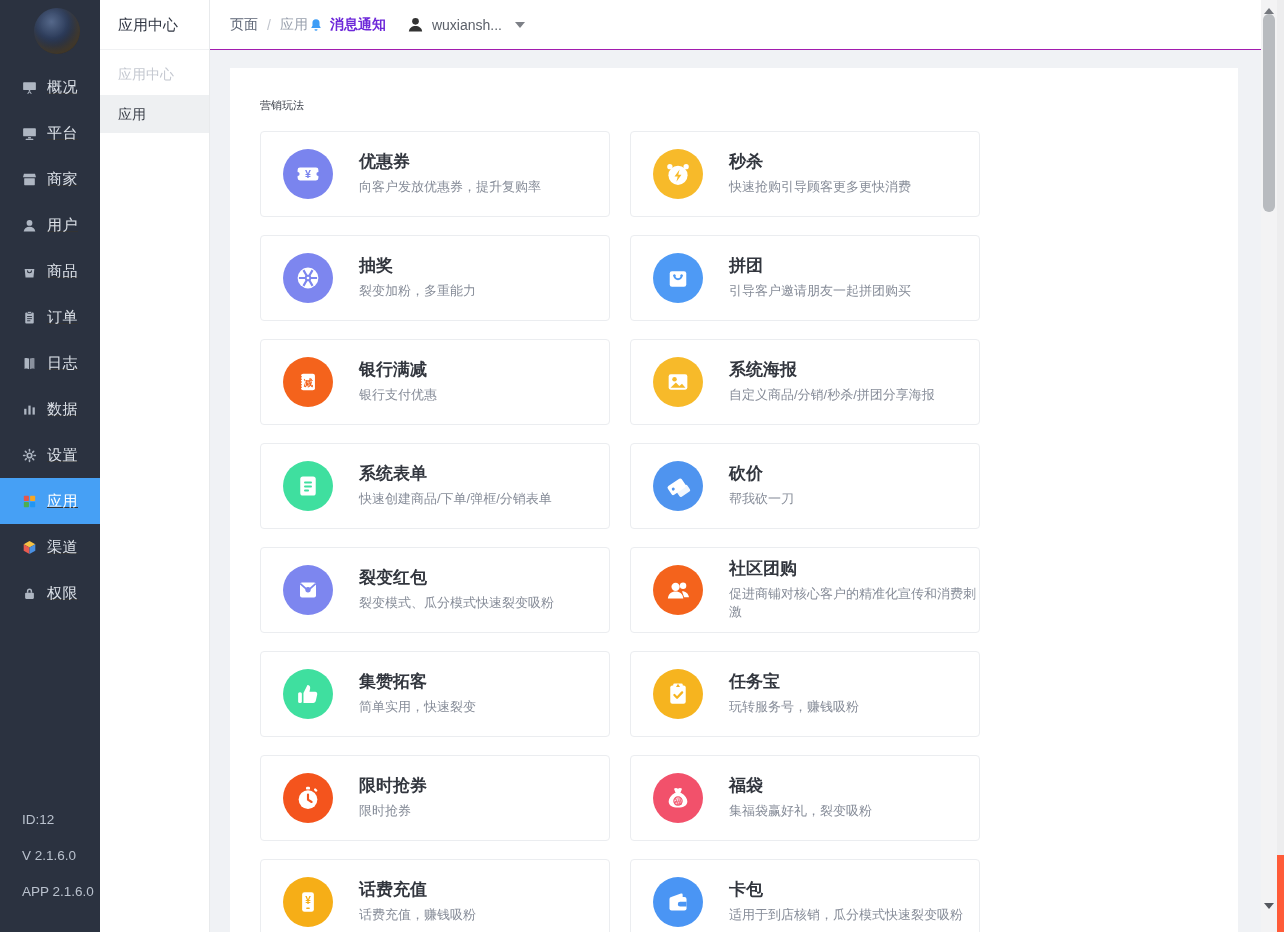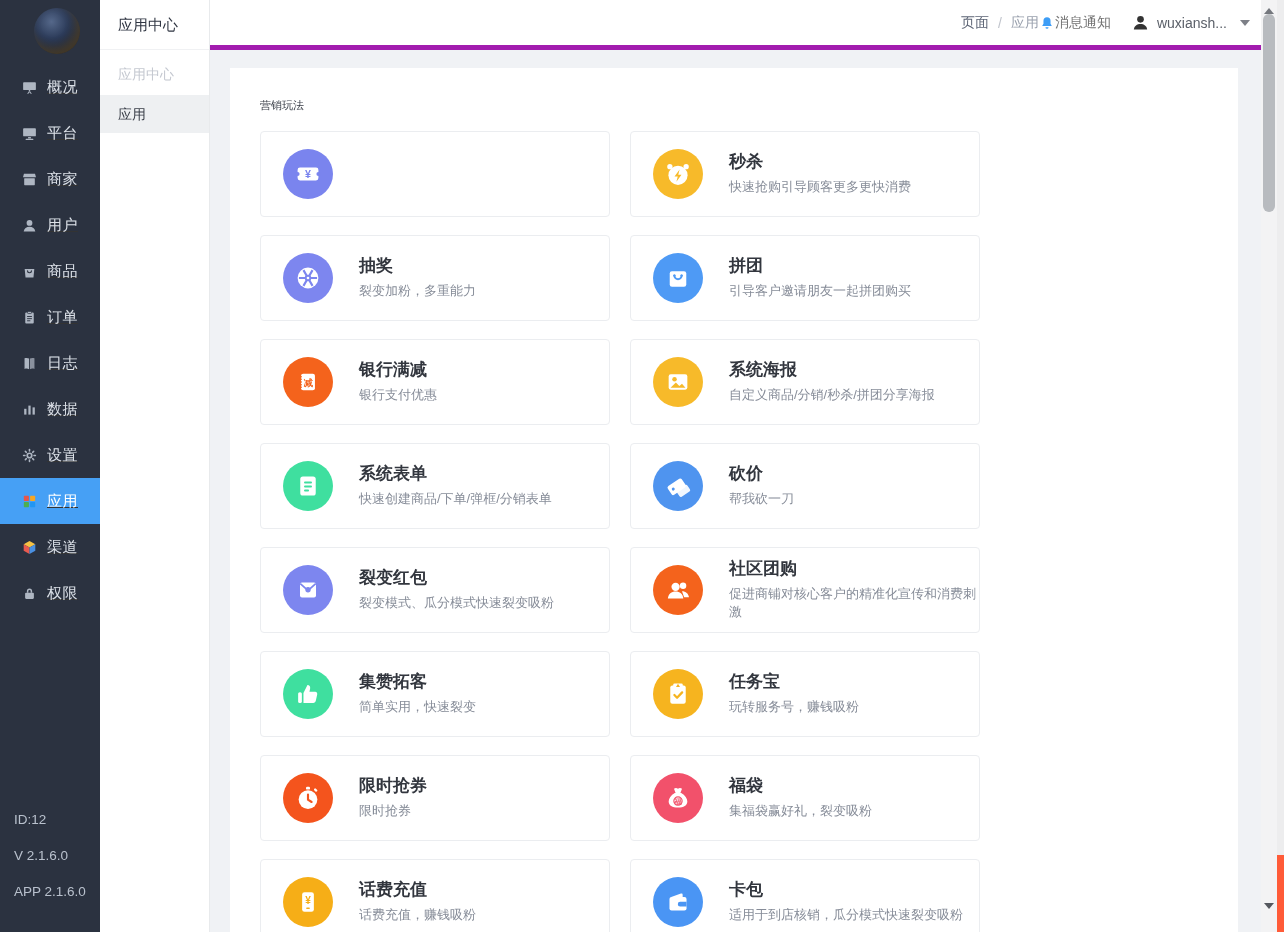--- a/index.html
+++ b/index.html
@@ -30,7 +30,7 @@
   .submenu-item.active { background:#eef0f2; color:#383d47; margin-top:2px; }
   
   .topbar { position:absolute; left:210px; top:0; right:0; height:50px; background:#fff;
-    border-bottom:5px solid #a21caf; display:flex; align-items:center; justify-content:flex-end;
+    border-bottom:1px solid #a21caf; display:flex; align-items:center; justify-content:flex-start;
     padding:0 34px 0 20px; z-index:1; }
   .crumbs { display:flex; align-items:center; gap:9px; font-size:14px; }
   .crumb-root { color:#5d6575; cursor:pointer; }

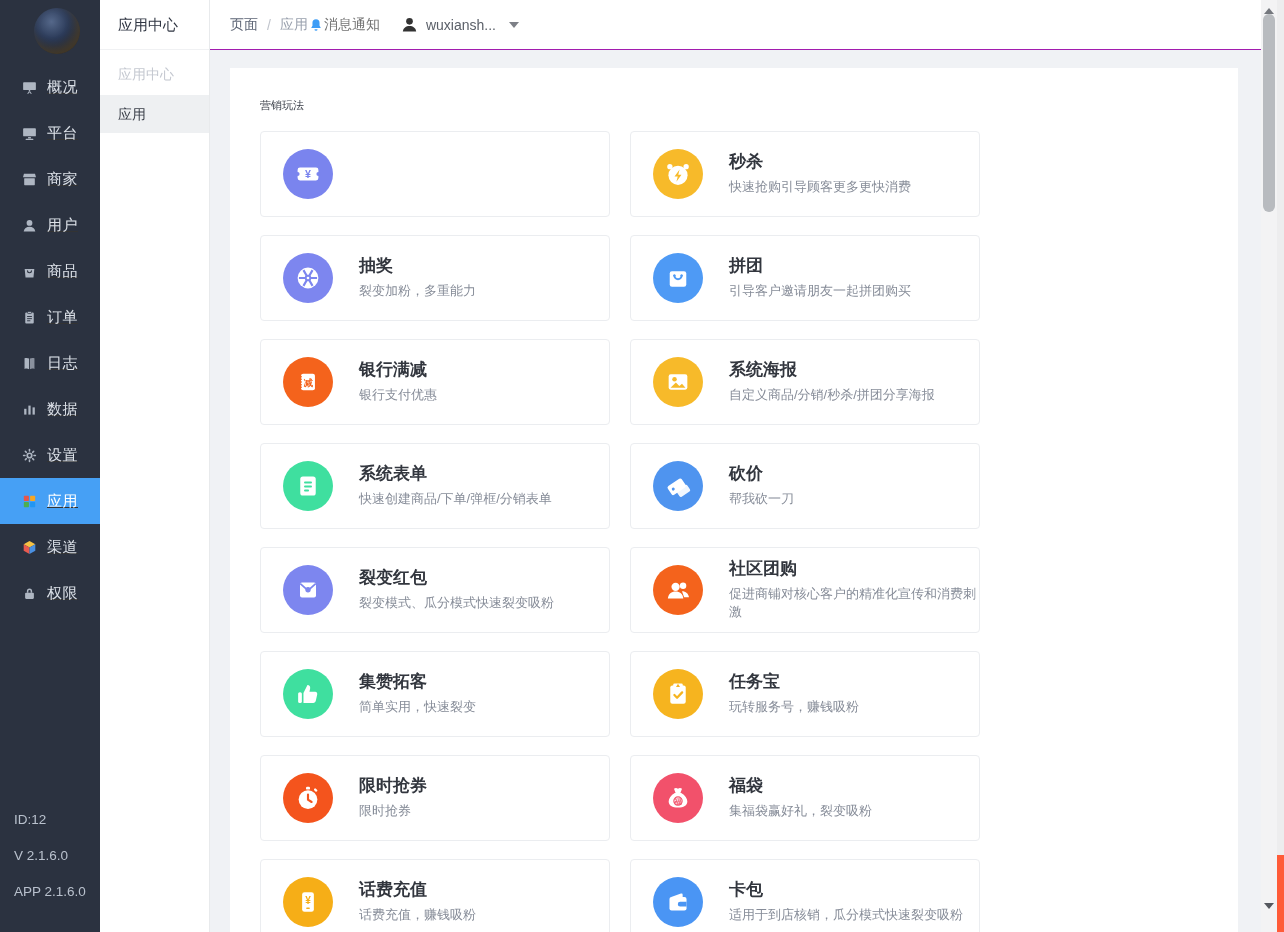--- a/index.html
+++ b/index.html
@@ -37,7 +37,7 @@
   .crumb-sep { color:#c0c4cc; }
   .crumb-cur { color:#99a0ad; }
   .top-right { display:flex; align-items:center; }
-  .notif { display:flex; align-items:center; gap:0; color:#737373; cursor:pointer; }
+  .notif { display:flex; align-items:center; gap:6px; color:#6d28d9; cursor:pointer;font-weight:bold; }
   .notif svg { width:16px; height:16px; fill:#3d9df6; }
   .notif-label { font-size:14px; }
   .user-box { display:flex; align-items:center; margin-left:20px; cursor:pointer; }

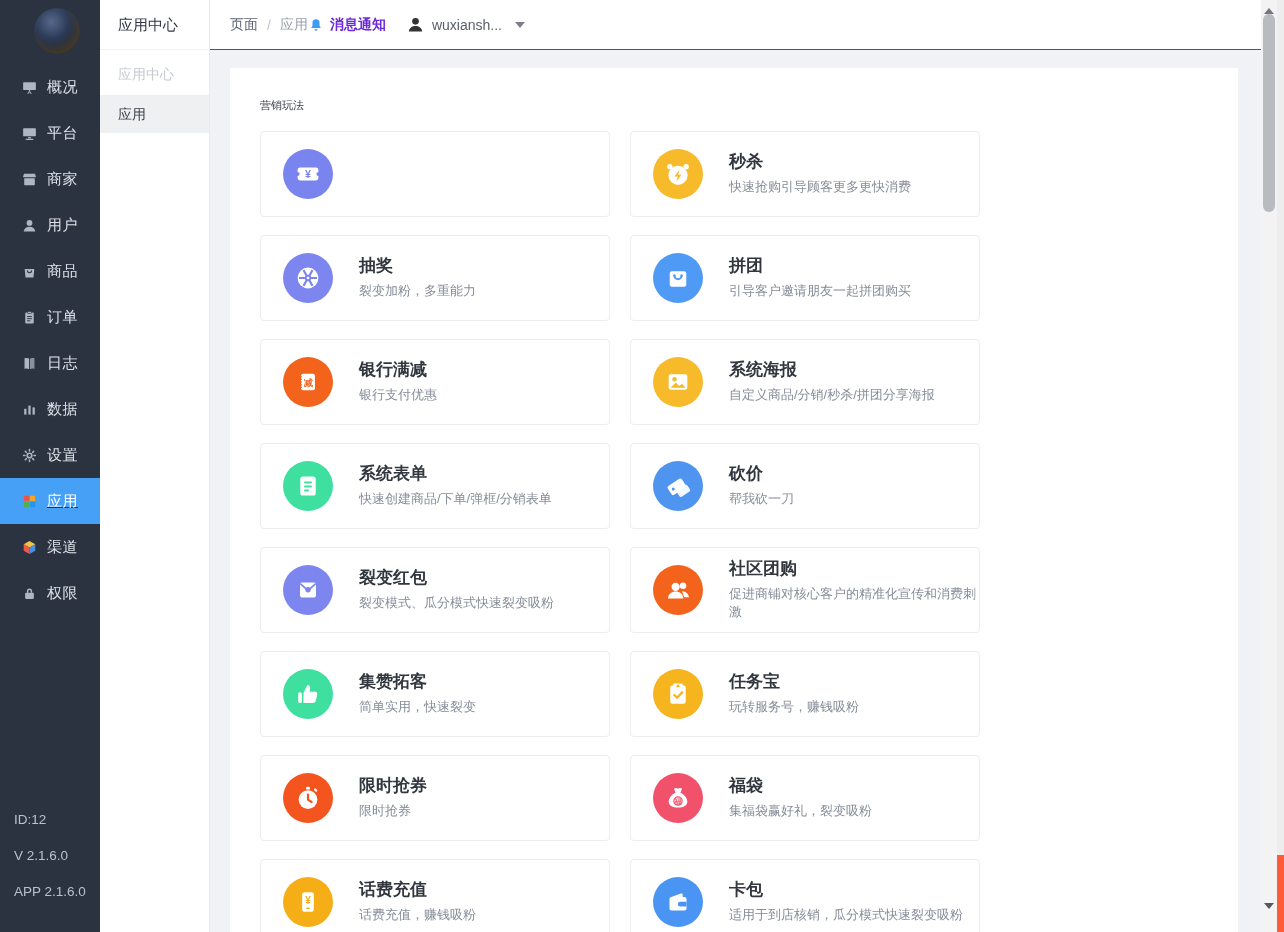--- a/index.html
+++ b/index.html
@@ -275,6 +275,10 @@
             <text x="12" y="14.8" font-size="8" font-weight="700" text-anchor="middle" fill="#7a84ee">¥</text>
           </svg>
         </span>
+    <span class="card-text">
+      <div class="card-title">优惠券</div>
+      <div class="card-desc">向客户发放优惠券，提升复购率</div>
+    </span>
   </div>
       <div class="card">
     <span class="card-icon" style="background: rgb(247, 186, 42);">

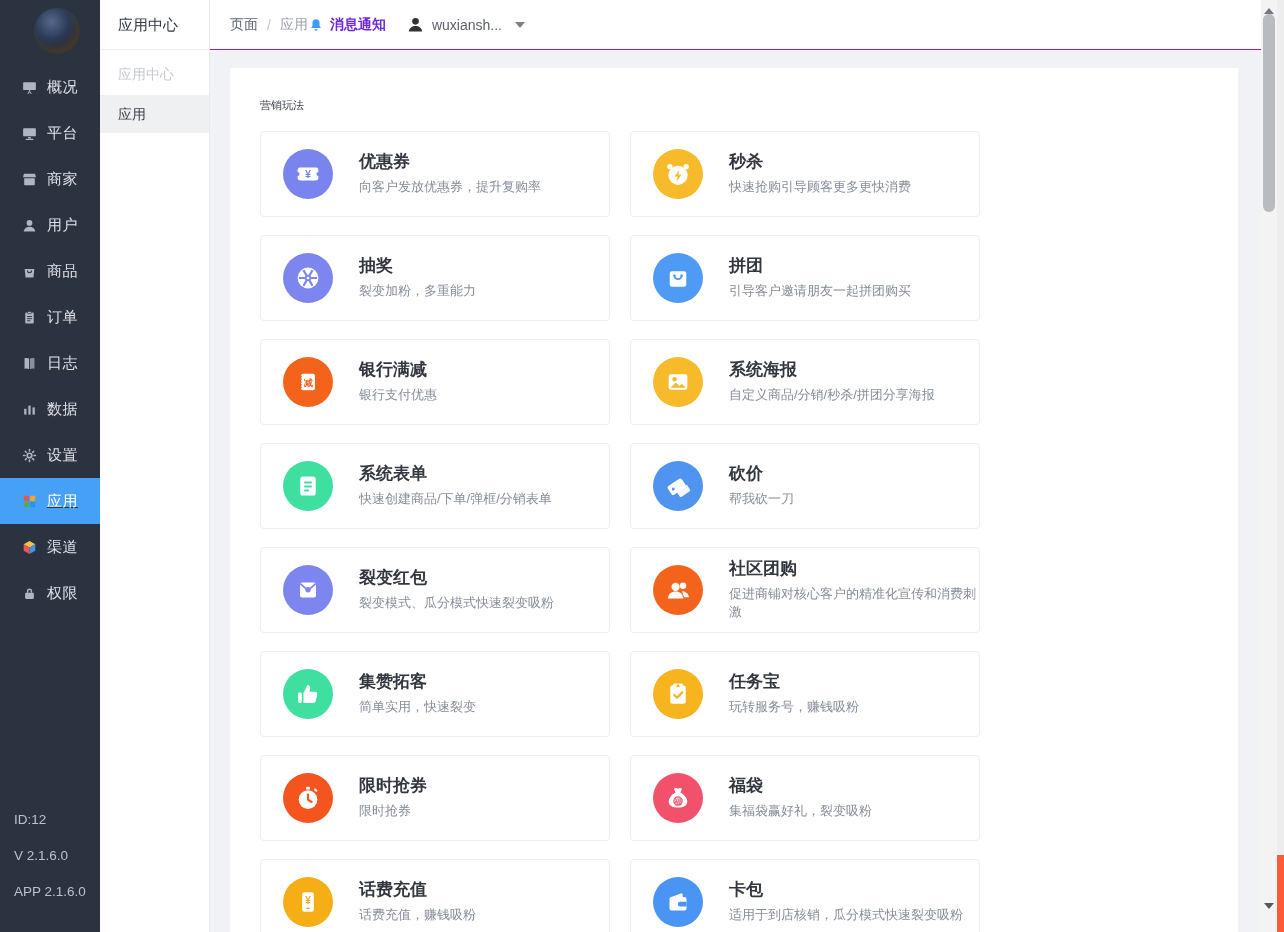--- a/index.html
+++ b/index.html
@@ -20,7 +20,7 @@
   .side-item.active { background:#46a0f5; color:#ffffff; }
   .side-item.active .s-ico { color:#ffffff; }
   .side-label { font-size:15px; letter-spacing:.5px; }
-  .side-footer { position:absolute; top:812px; left:0; width:100%; padding-left:14px; }
+  .side-footer { position:absolute; top:812px; left:0; width:100%; padding-left:22px; }
   .side-footer div { color:#b9c1cd; font-size:13.5px; height:18px; margin-bottom:18px; }
   
   .submenu { position:absolute; left:100px; top:0; width:110px; height:100%; background:#fff; border-right:1px solid #e8eaec; z-index:2; }

